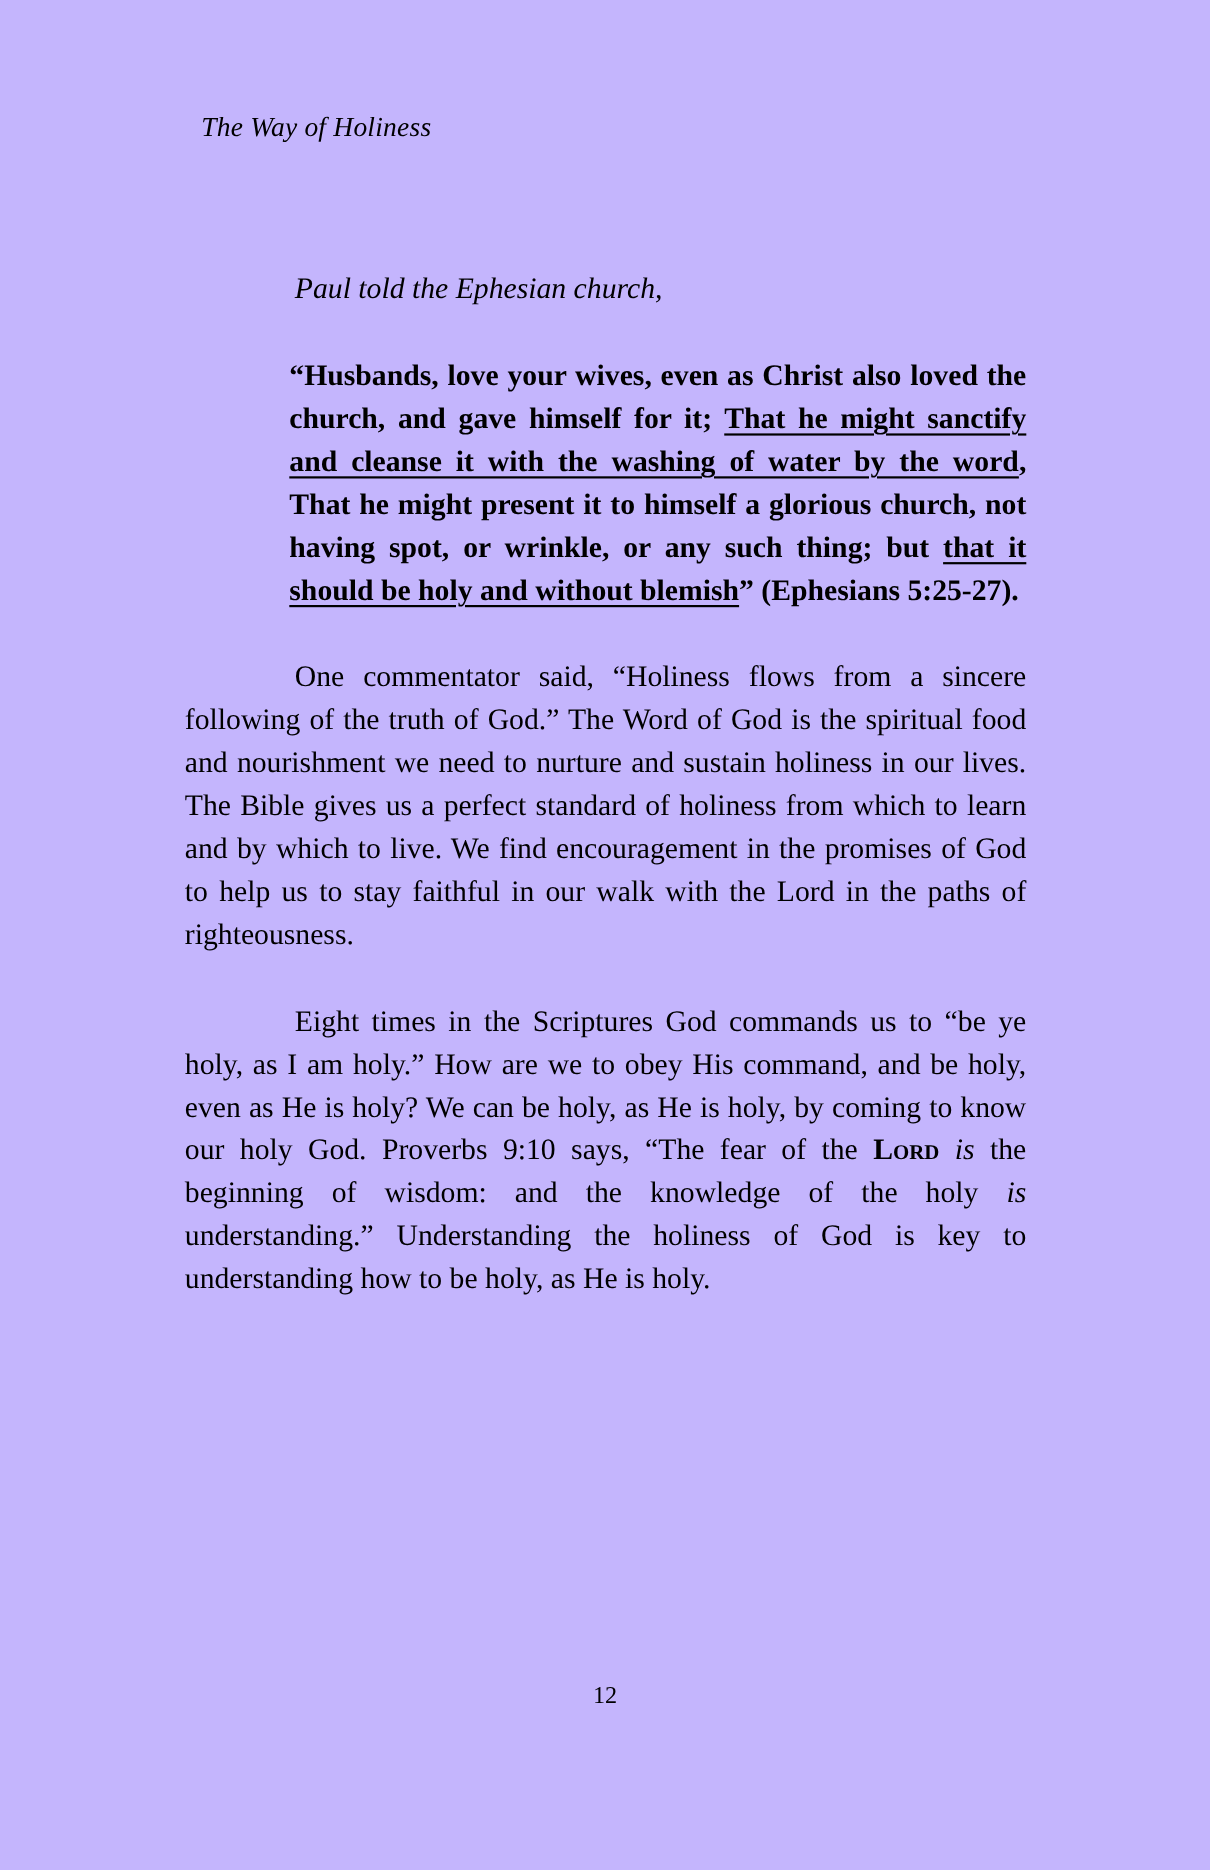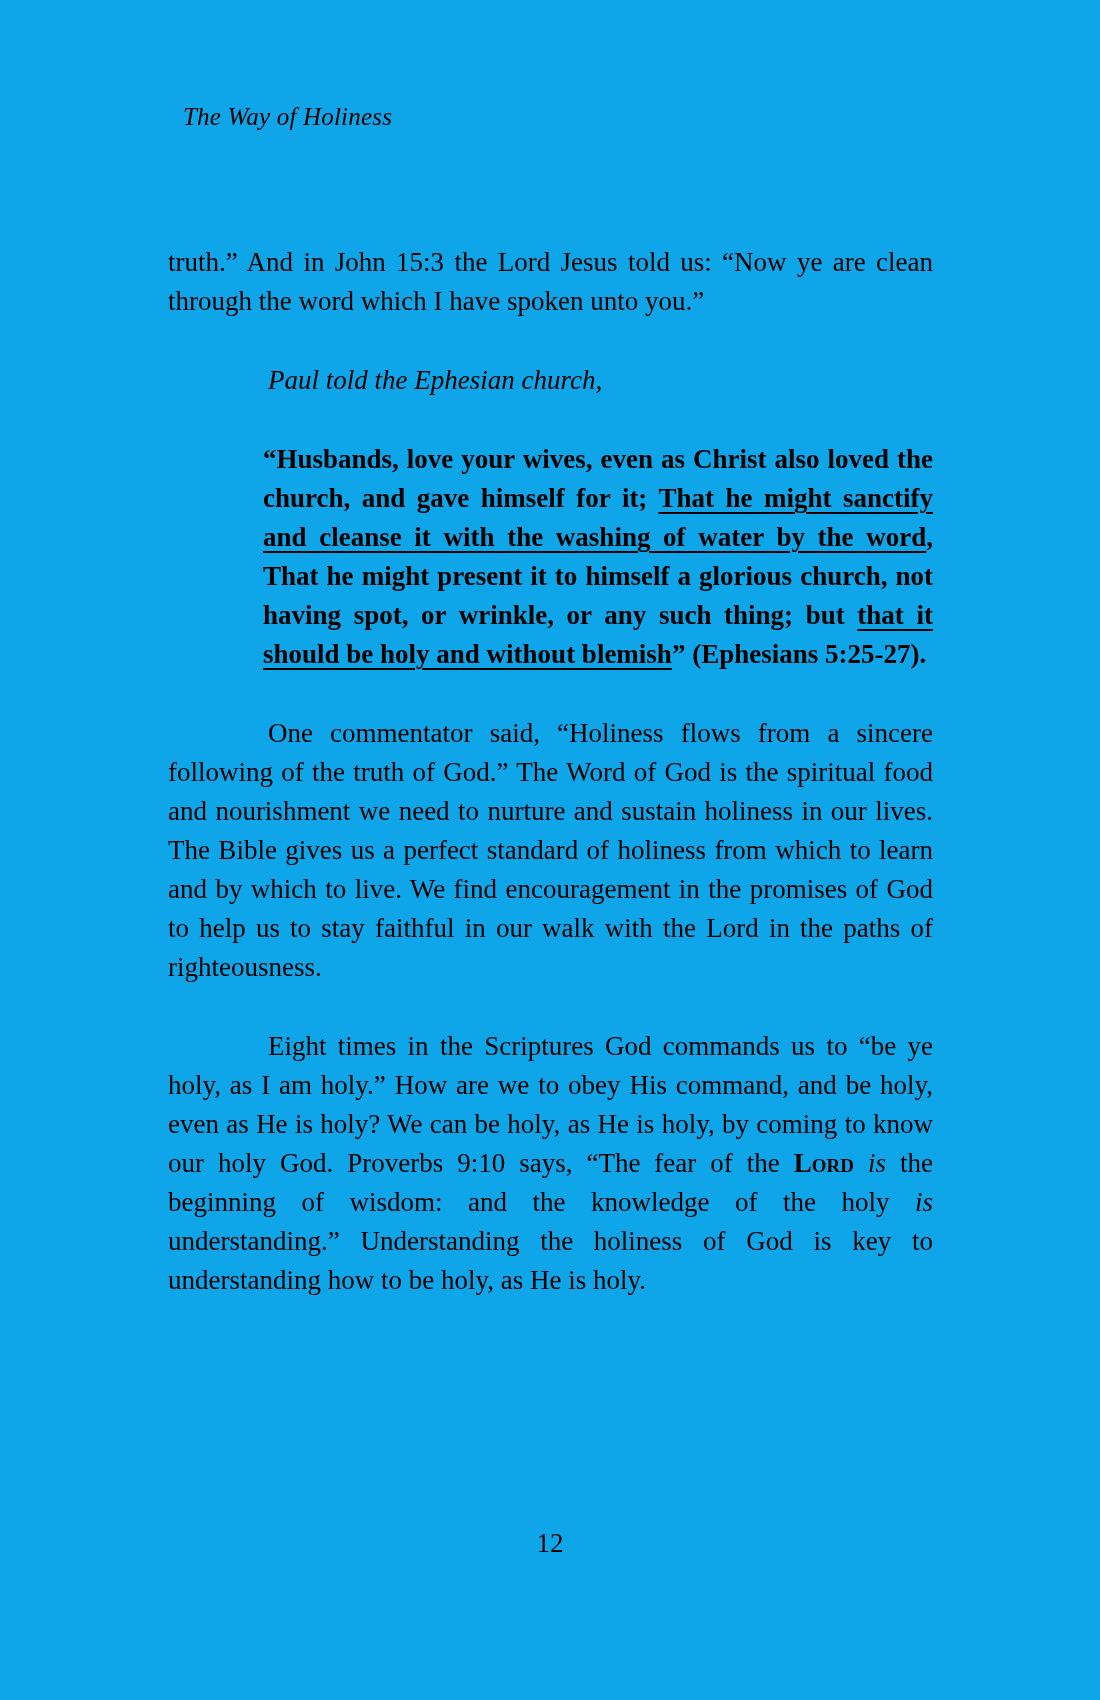--- a/index.html
+++ b/index.html
@@ -11,7 +11,7 @@
     position: relative;
     width: 1100px;
     height: 1700px;
-    background: #0ea5e9;
+    background: #c4b5fd;
     font-family: "Liberation Serif", "DejaVu Serif", serif;
     color: #000000;
     overflow: hidden;

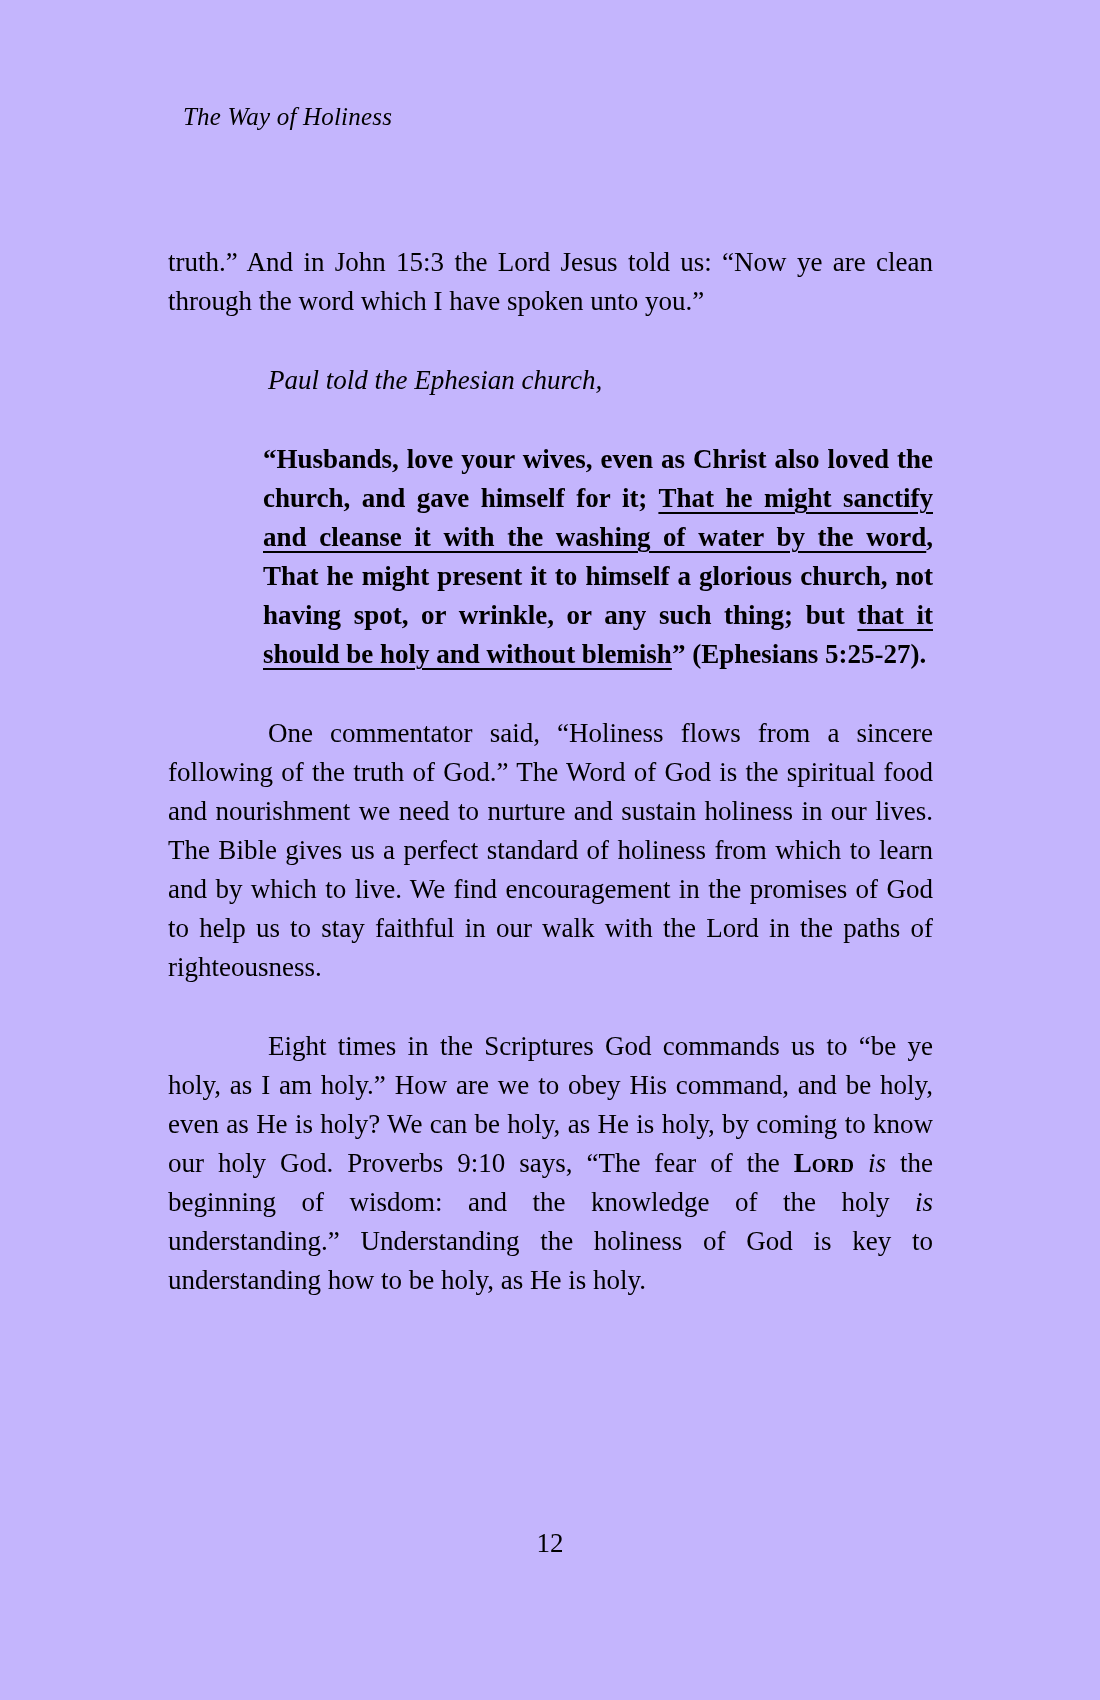--- a/index.html
+++ b/index.html
@@ -81,7 +81,6 @@
 
   <div class="body-text">
 
-    <p>truth.” And in John 15:3 the Lord Jesus told us: “Now ye are clean through the word which I have spoken unto you.”</p>
 
     <p class="indent single-line">Paul told the Ephesian church,</p>
 

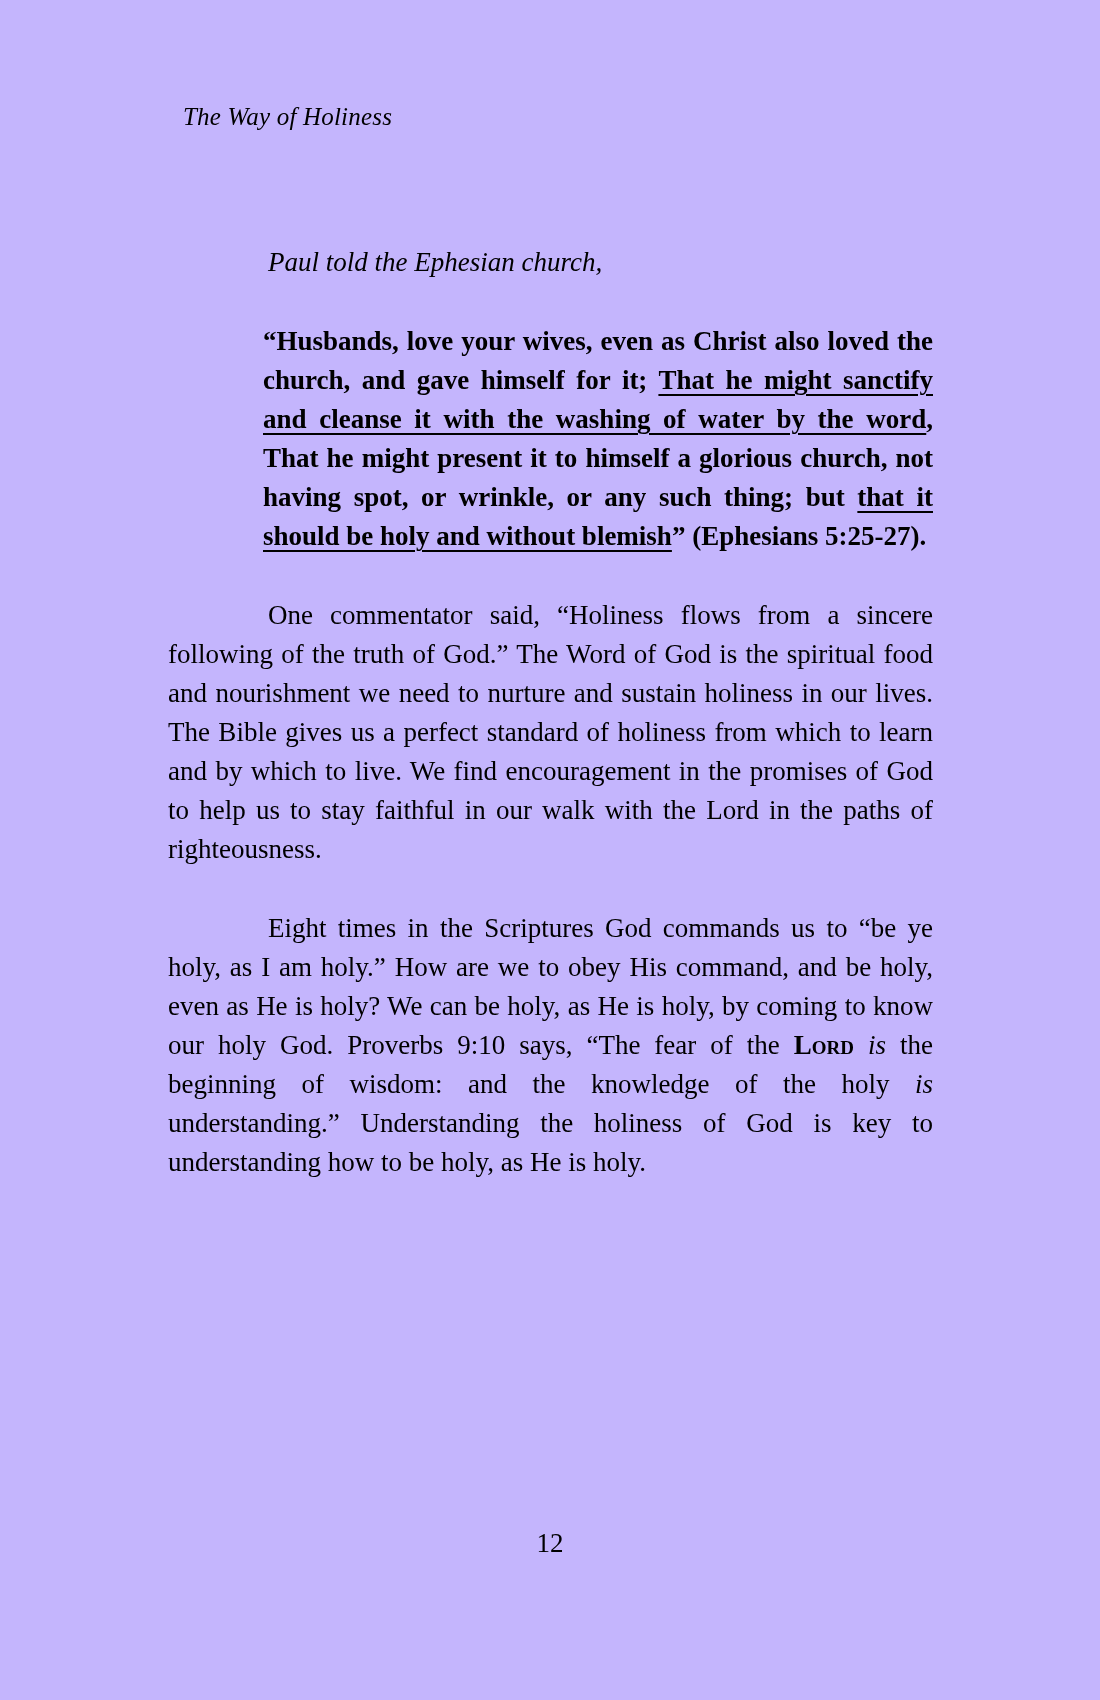--- a/index.html
+++ b/index.html
@@ -67,7 +67,7 @@
     top: 1528px;
     width: 1100px;
     text-align: center;
-    font-size: 27px;
+    font-size: 22px;
   }
 </style>
 </head>

